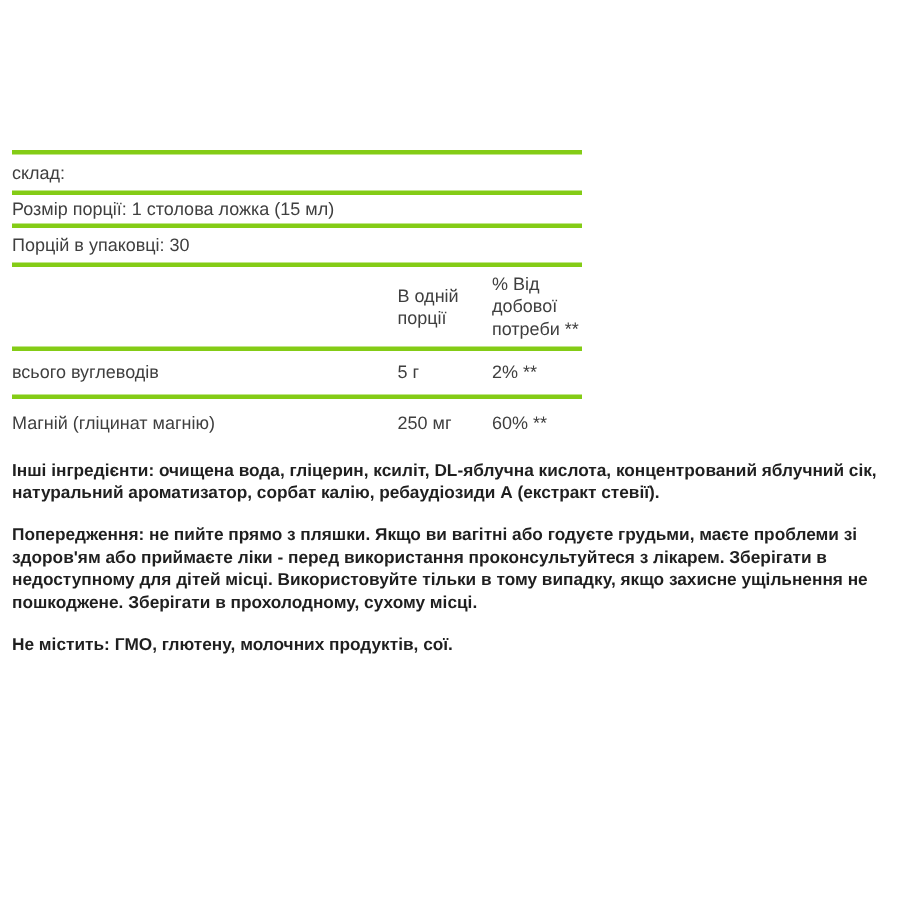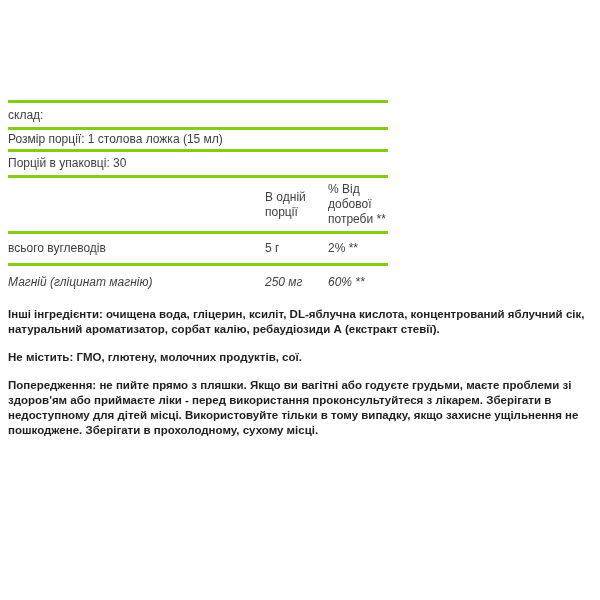--- a/index.html
+++ b/index.html
@@ -25,7 +25,7 @@
   .r-header  { min-height: 56px; }
   .r-cal     { min-height: 48px; }
   .r-carb    { min-height: 32px; }
-  .r-mag     { min-height: 36px; font-style: italic; }
+  .r-mag     { min-height: 36px; }
   .c1 { flex: 1 1 auto; padding-right: 6px; }
   .c2 { width: 63px; flex: 0 0 63px; }
   .c3 { width: 60px; flex: 0 0 60px; }

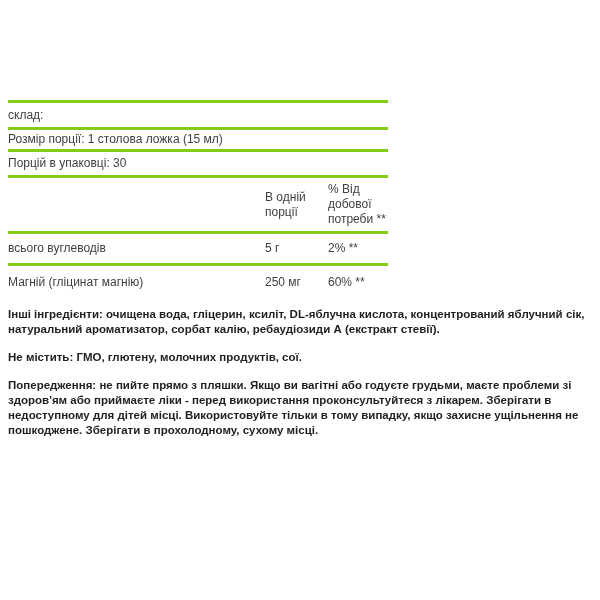--- a/index.html
+++ b/index.html
@@ -93,8 +93,8 @@
 
   <div class="details">
     <p>Інші інгредієнти: очищена вода, гліцерин, ксиліт, DL-яблучна кислота, концентрований яблучний сік, натуральний ароматизатор, сорбат калію, ребаудіозиди А (екстракт стевії).</p>
+    <p>Попередження: не пийте прямо з пляшки. Якщо ви вагітні або годуєте грудьми, маєте проблеми зі здоров'ям або приймаєте ліки - перед використання проконсультуйтеся з лікарем. Зберігати в недоступному для дітей місці. Використовуйте тільки в тому випадку, якщо захисне ущільнення не пошкоджене. Зберігати в прохолодному, сухому місці.</p>
     <p>Не містить: ГМО, глютену, молочних продуктів, сої.</p>
-    <p>Попередження: не пийте прямо з пляшки. Якщо ви вагітні або годуєте грудьми, маєте проблеми зі здоров'ям або приймаєте ліки - перед використання проконсультуйтеся з лікарем. Зберігати в недоступному для дітей місці. Використовуйте тільки в тому випадку, якщо захисне ущільнення не пошкоджене. Зберігати в прохолодному, сухому місці.</p>
   </div>
 
 </div>

